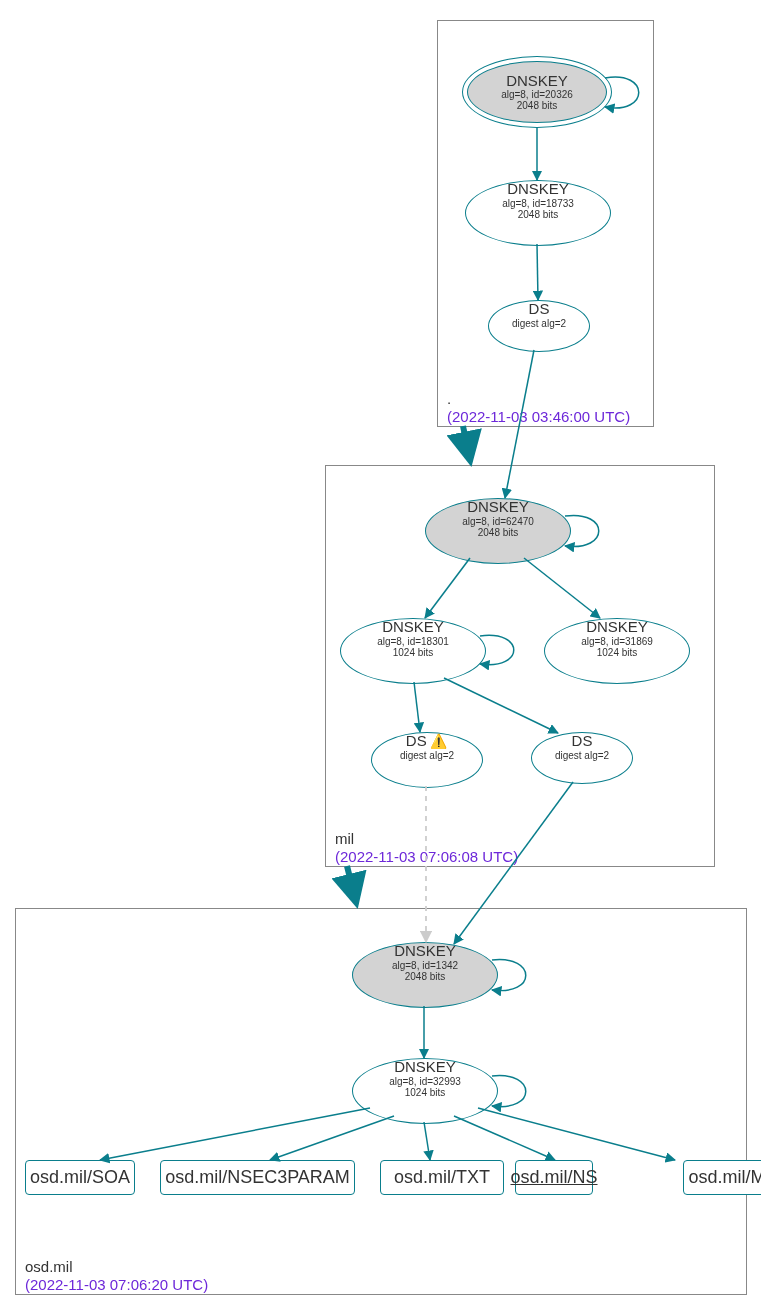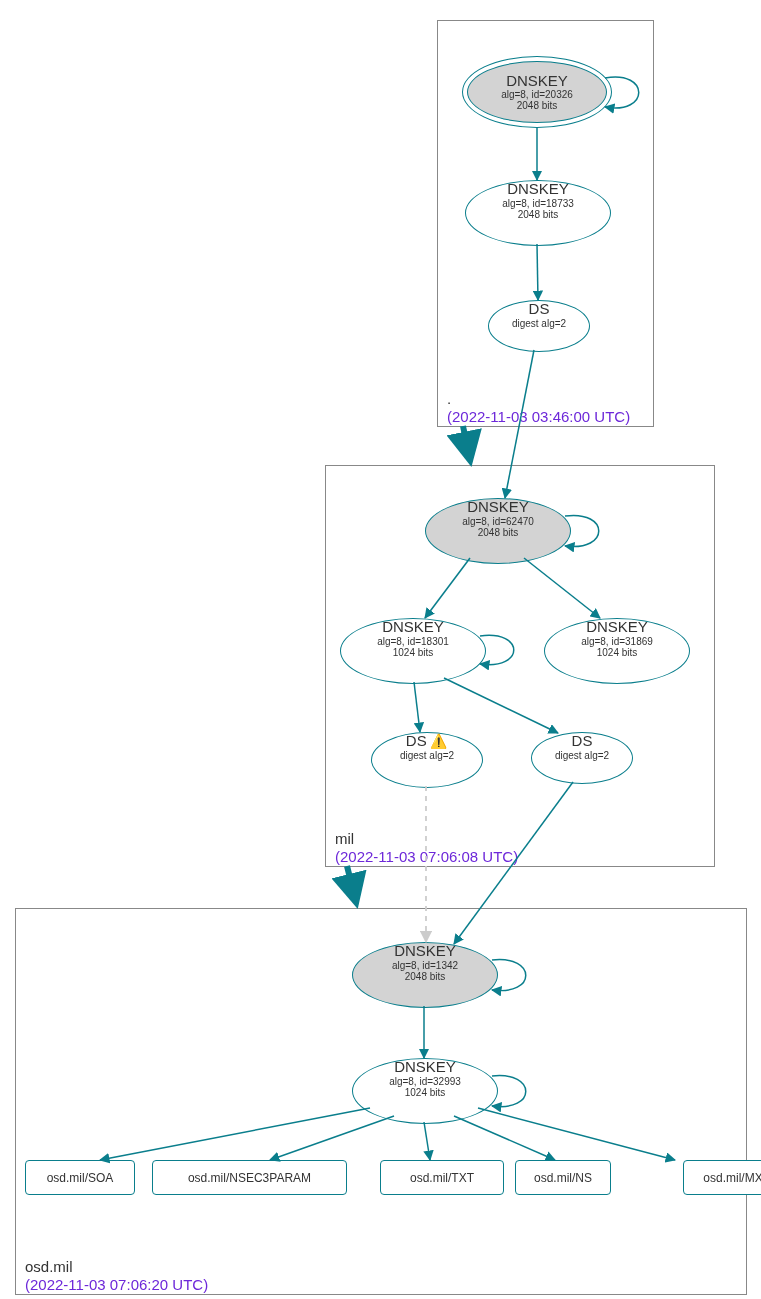--- a/index.html
+++ b/index.html
@@ -78,7 +78,7 @@
     display: flex;
     align-items: center;
     justify-content: center;
-    font-size: 12px;
+    font-size: 18px;
     color: #333;
     padding: 0 8px;
     box-sizing: border-box;

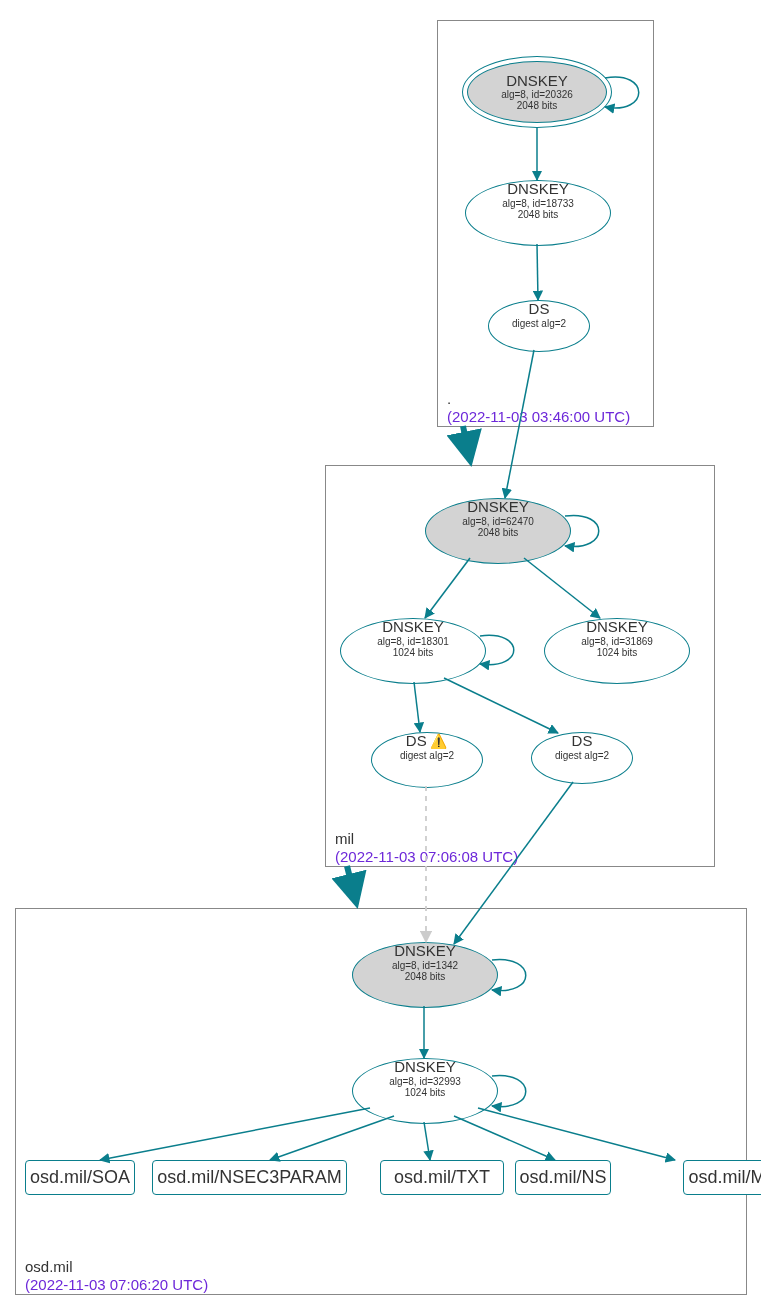--- a/index.html
+++ b/index.html
@@ -174,7 +174,7 @@
 </div>
 
 <div class="rrbox" style="left:25px; top:1160px; width:110px; height:35px;">osd.mil/SOA</div>
-<div class="rrbox" style="left:152px; top:1160px; width:195px; height:35px;">osd.mil/NSEC3PARAM</div>
+<div class="rrbox" style="left:160px; top:1160px; width:195px; height:35px;">osd.mil/NSEC3PARAM</div>
 <div class="rrbox" style="left:380px; top:1160px; width:124px; height:35px;">osd.mil/TXT</div>
 <div class="rrbox" style="left:515px; top:1160px; width:96px; height:35px;">osd.mil/NS</div>
 <div class="rrbox" style="left:635px; top:1160px; width:100px; height:35px;margin-left:48px;">osd.mil/MX</div>

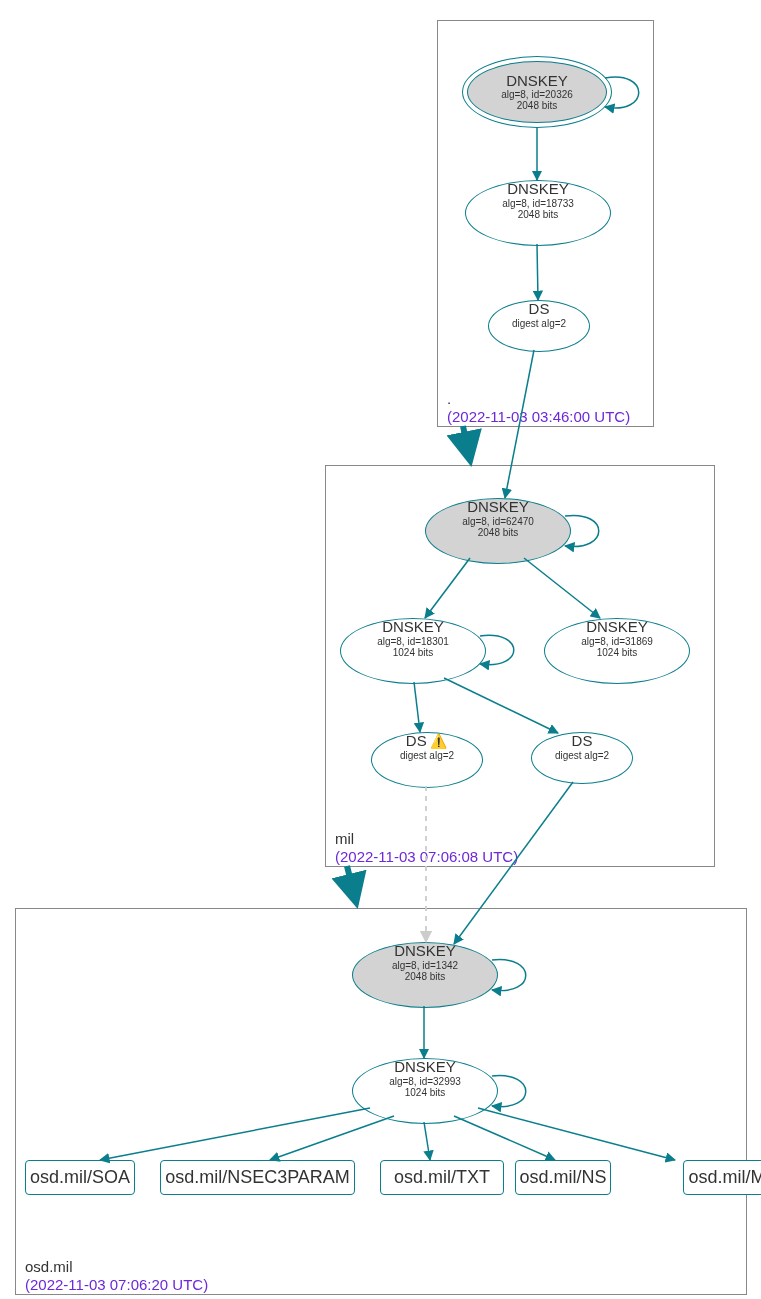--- a/index.html
+++ b/index.html
@@ -176,7 +176,7 @@
 <div class="rrbox" style="left:25px; top:1160px; width:110px; height:35px;">osd.mil/SOA</div>
 <div class="rrbox" style="left:160px; top:1160px; width:195px; height:35px;">osd.mil/NSEC3PARAM</div>
 <div class="rrbox" style="left:380px; top:1160px; width:124px; height:35px;">osd.mil/TXT</div>
-<div class="rrbox" style="left:515px; top:1160px; width:96px; height:35px;">osd.mil/NS</div>
+<div class="rrbox" style="left:515px; top:1160px; width:78px; height:35px;text-decoration:underline;">osd.mil/NS</div>
 <div class="rrbox" style="left:635px; top:1160px; width:100px; height:35px;margin-left:48px;">osd.mil/MX</div>
 
 <svg class="edges" width="761" height="1299">

